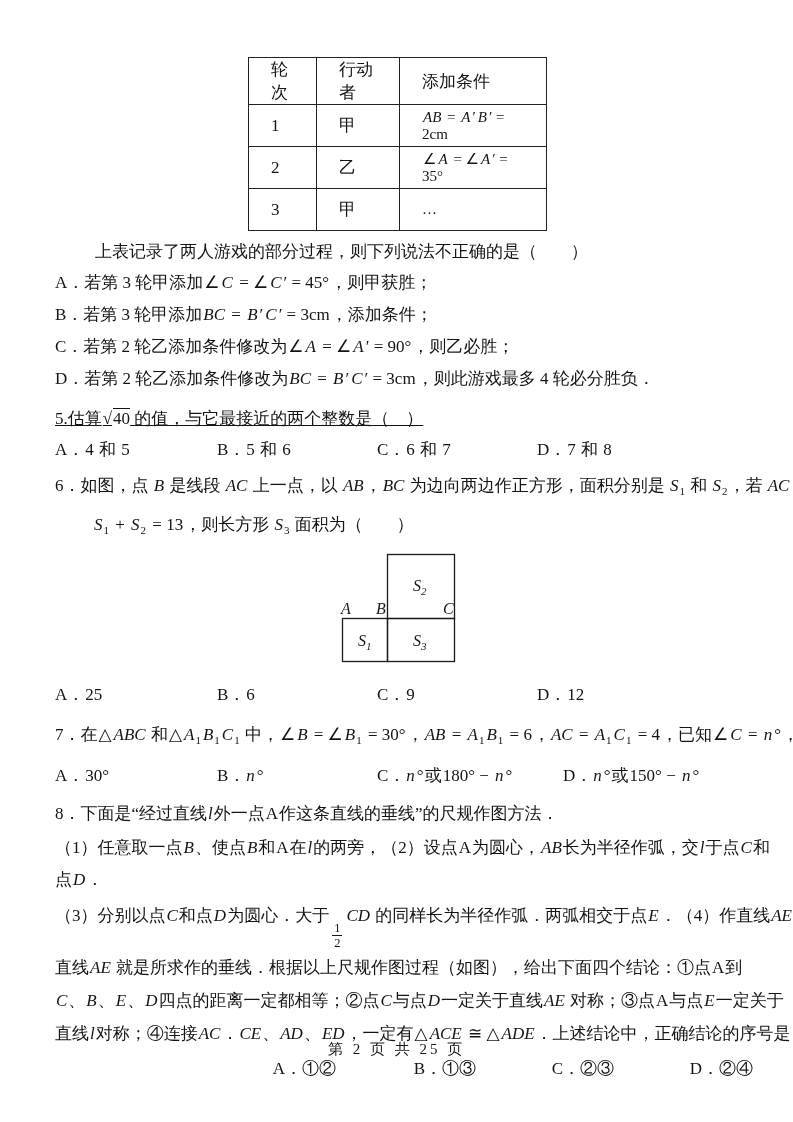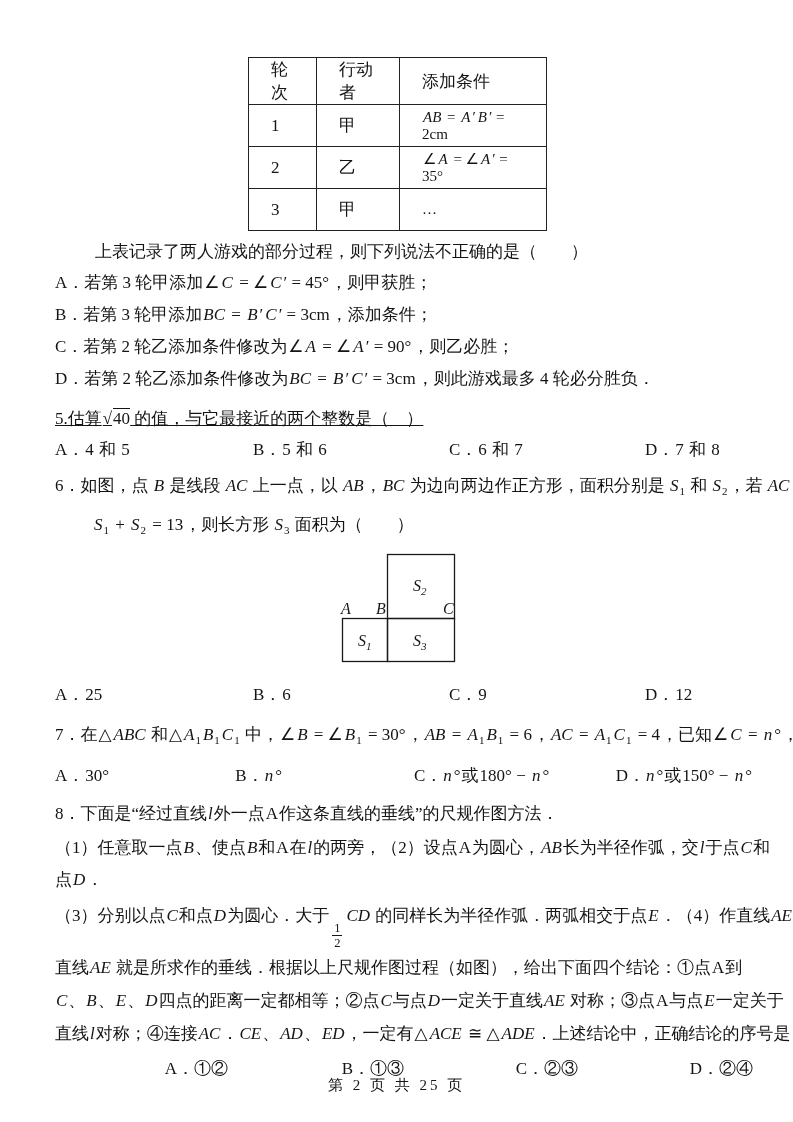--- a/index.html
+++ b/index.html
@@ -33,7 +33,7 @@
   .q8l3    { line-height:30px; }
   .q8l4    { line-height:42px; }
 
-  .optrow  { display:flex; line-height:30px; white-space:nowrap;gap:36px; }
+  .optrow  { display:flex; line-height:30px; white-space:nowrap; }
   .optrow.q5o { margin-top:0; }
   .optrow.q6o { margin-top:12px; }
   .optrow.q7o { margin-top:4px; }

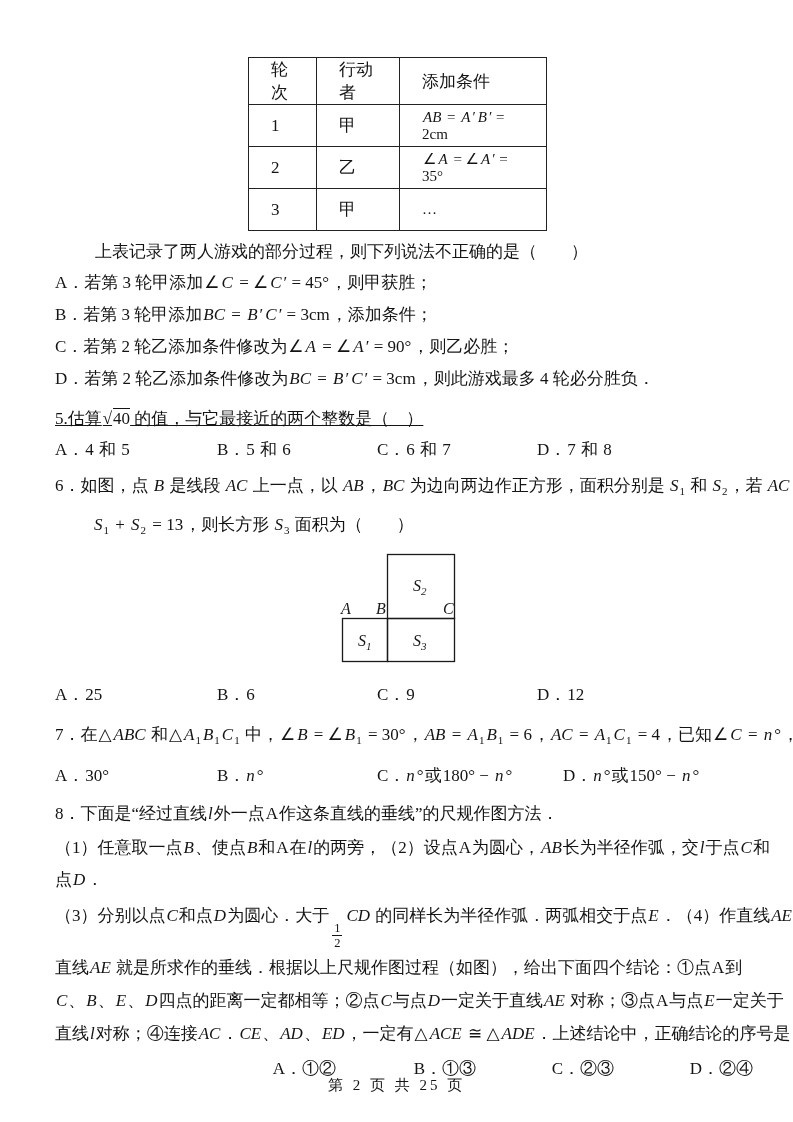--- a/index.html
+++ b/index.html
@@ -59,7 +59,7 @@
   .flbl { font-family:"Liberation Serif",serif; font-style:italic; font-size:16px; fill:#1a1a1a; }
   .fsub { font-size:11px; }
 
-  .footer { position:absolute; left:0; right:0; top:1076px; text-align:center;
+  .footer { position:absolute; left:0; right:0; top:1040px; text-align:center;
             font-size:15px; letter-spacing:3px; color:#141414; }
 </style>
 </head>

